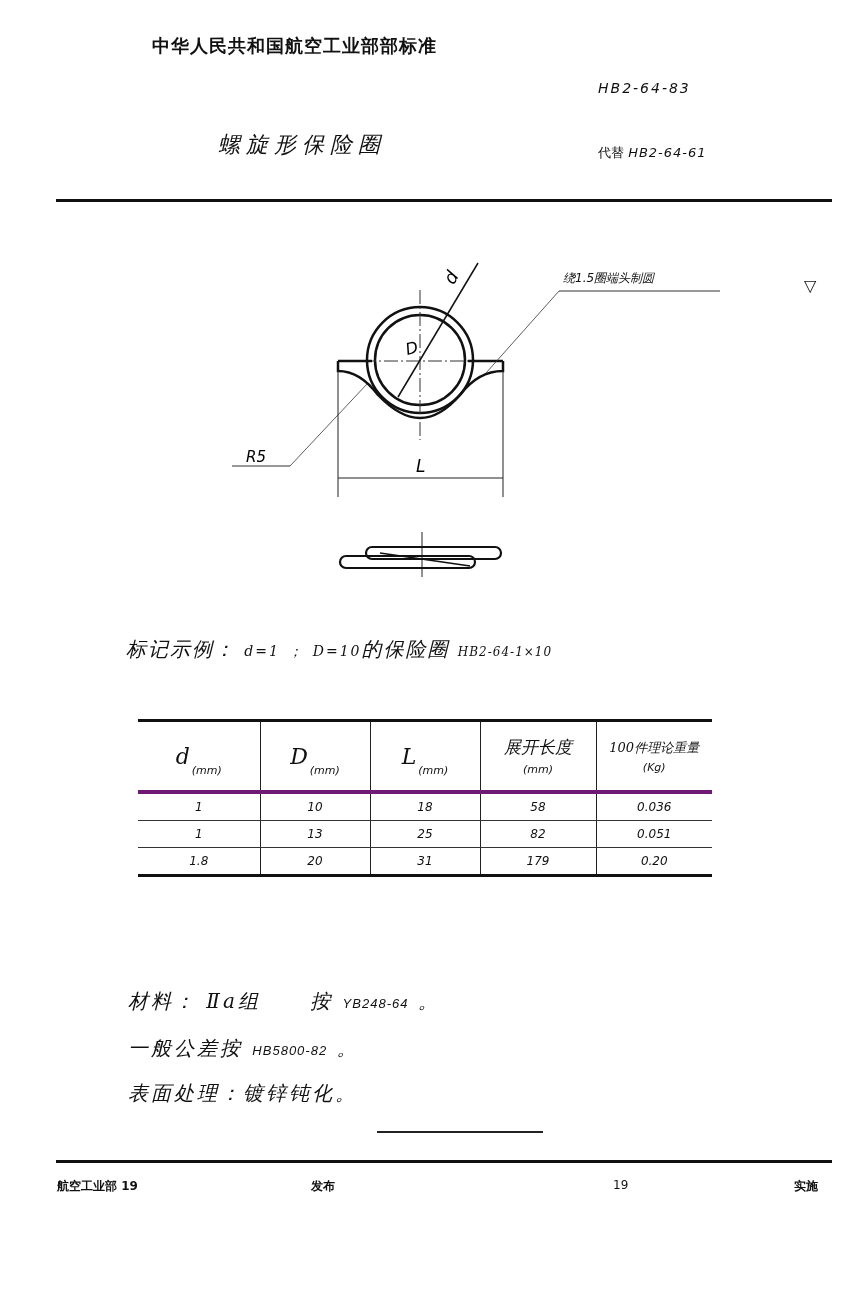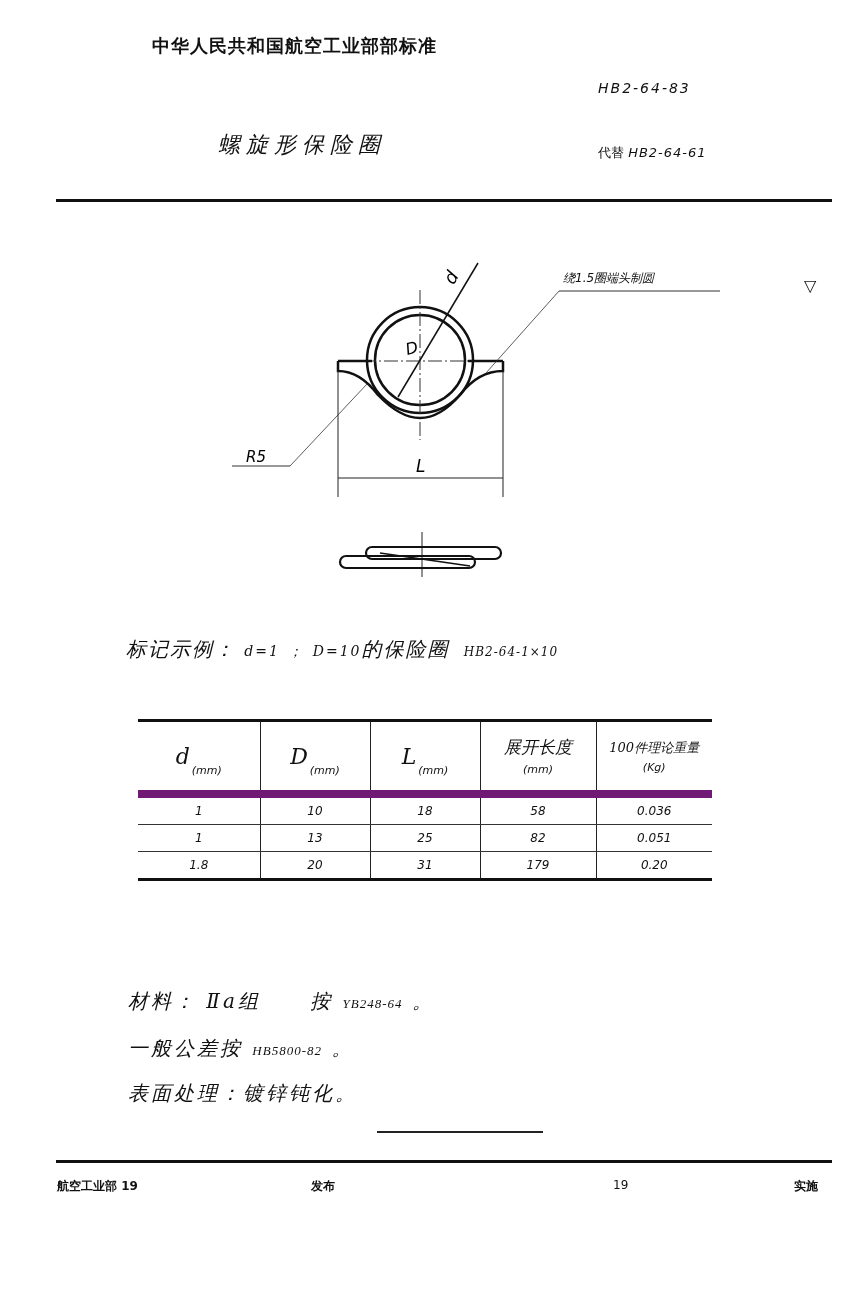--- a/index.html
+++ b/index.html
@@ -17,7 +17,7 @@
   .note-label { left: 563px; top: 270px; font-size: 12px; font-style: italic; }
   .surface-mark { left: 804px; top: 276px; font-size: 16px; }
   .example { left: 126px; top: 636px; font-size: 20px; font-family: "DejaVu Serif", serif; font-style: italic; letter-spacing: 2px; }
-  .example .small { font-size: 12px; letter-spacing: 1px; margin-left: 6px; }
+  .example .small { font-size: 12px; letter-spacing: 1px; }
   .example .mid { font-size: 14px; }
   table.spec { position: absolute; left: 138px; top: 719px; width: 574px; border-collapse: collapse;
                font-family: "DejaVu Sans", sans-serif; font-style: italic; font-size: 12px; }

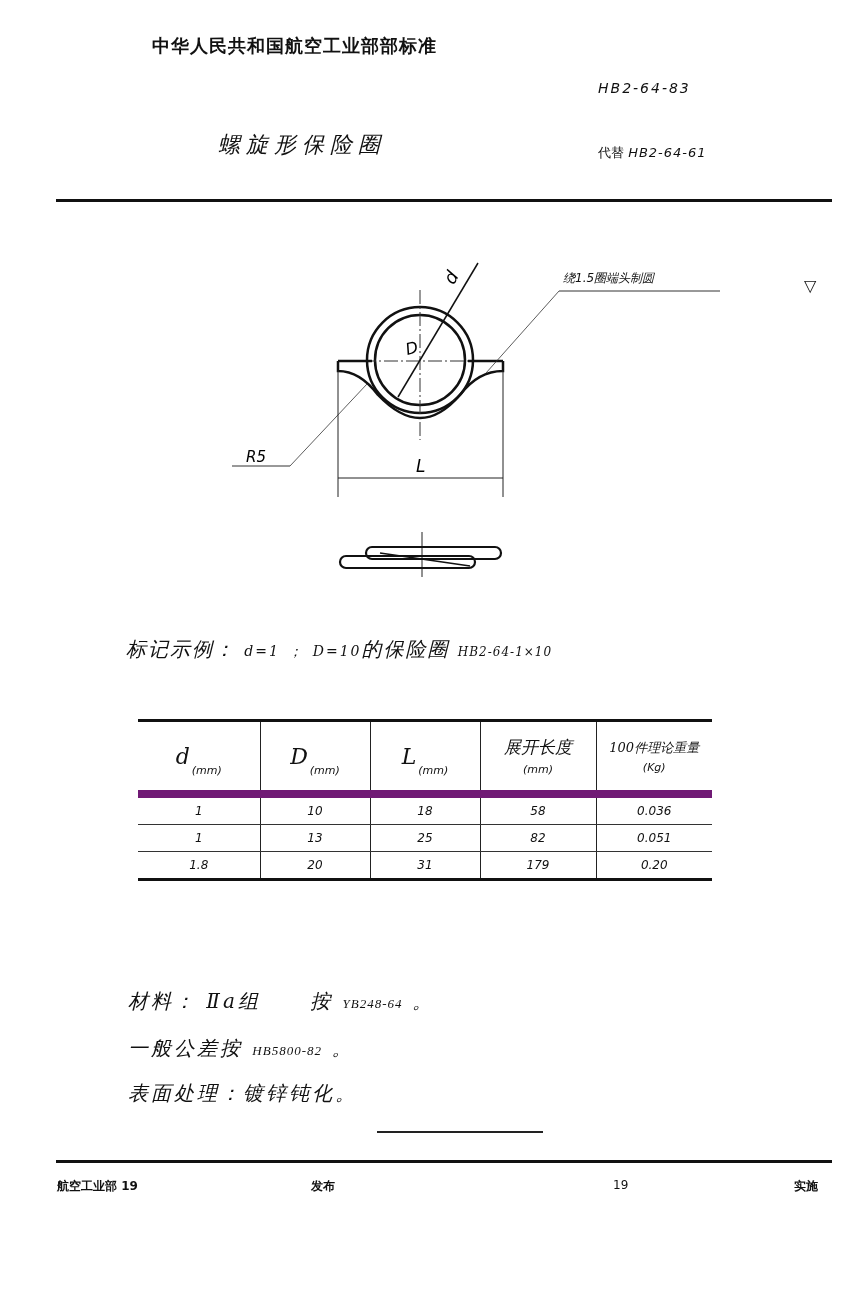--- a/index.html
+++ b/index.html
@@ -24,7 +24,7 @@
   table.spec th, table.spec td { border-left: 1px solid #222; border-right: 1px solid #222; text-align: center; padding: 0; }
   table.spec th:first-child, table.spec td:first-child { border-left: none; }
   table.spec th:last-child, table.spec td:last-child { border-right: none; }
-  table.spec thead tr { border-top: 3px solid #111; border-bottom: 8px solid #701a75; }
+  table.spec thead tr { border-top: 3px solid #111; border-bottom: 4px solid #701a75; }
   table.spec thead th { height: 68px; font-weight: normal; }
   table.spec tbody td { height: 26px; border-bottom: 1px solid #333; }
   table.spec tbody tr:last-child td { border-bottom: 3px solid #111; }

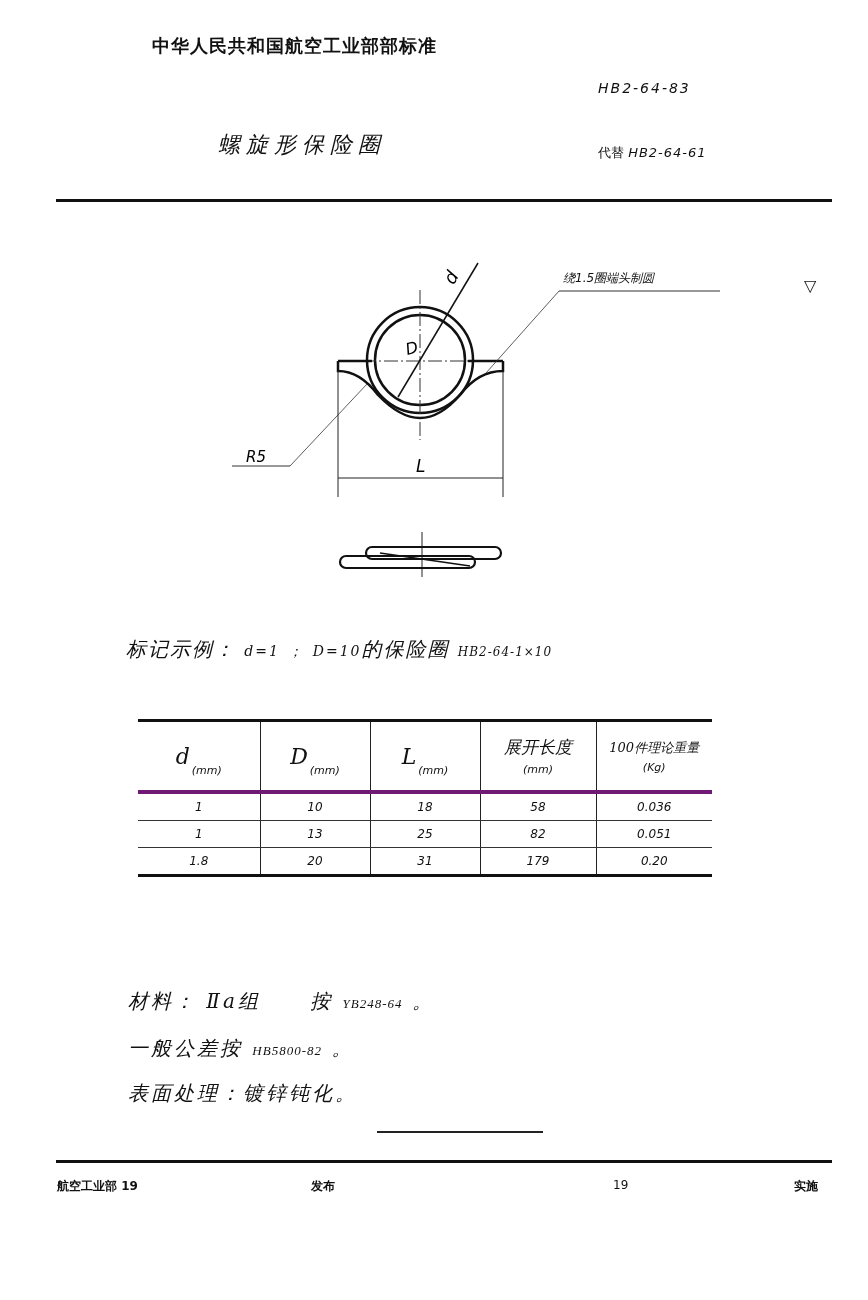--- a/index.html
+++ b/index.html
@@ -34,7 +34,7 @@
   .hdr-cn-sm { font-size: 13px; font-family: "DejaVu Serif", serif; }
   .hdr-unit { font-size: 11px; display: block; margin-top: 4px; }
   .notes { left: 128px; font-size: 20px; font-family: "DejaVu Serif", serif; font-style: italic; letter-spacing: 3px; }
-  .notes .code { font-size: 13px; letter-spacing: 1px; font-family: Liberation Serif, serif; }
+  .notes .code { font-size: 13px; letter-spacing: 1px; font-family: Liberation Sans, sans-serif; }
   .footer { top: 1178px; font-size: 12px; font-weight: bold; }
   svg { position: absolute; left: 0; top: 0; }
   .drawing-label { font-family: "DejaVu Sans", sans-serif; font-style: italic; }

